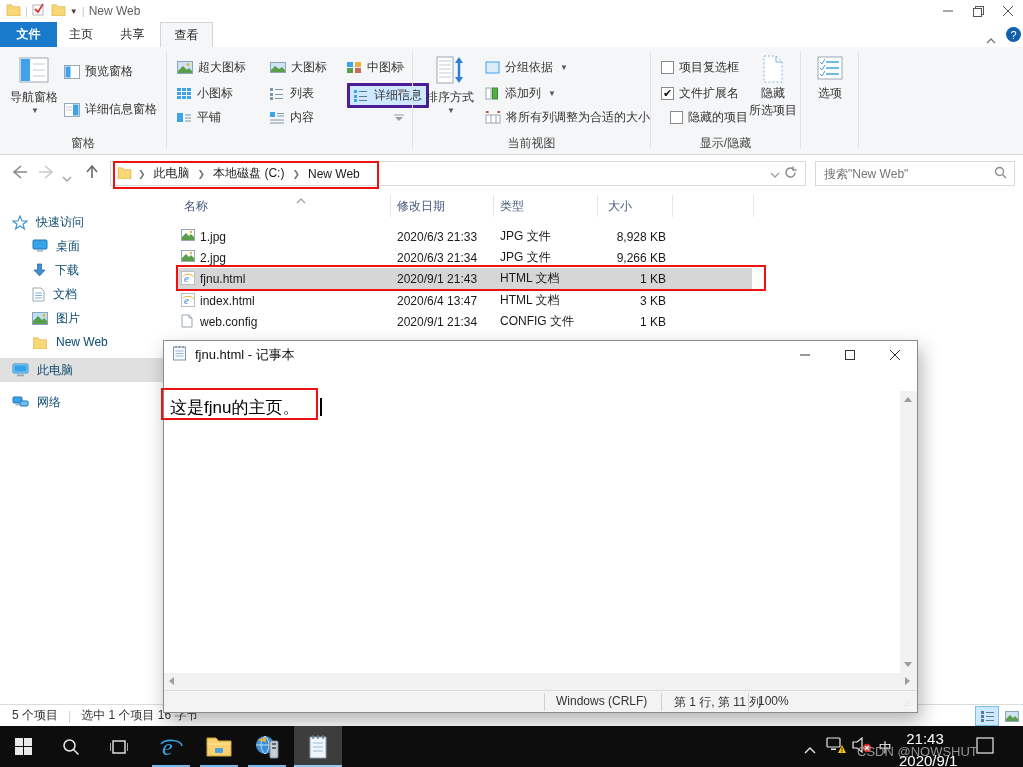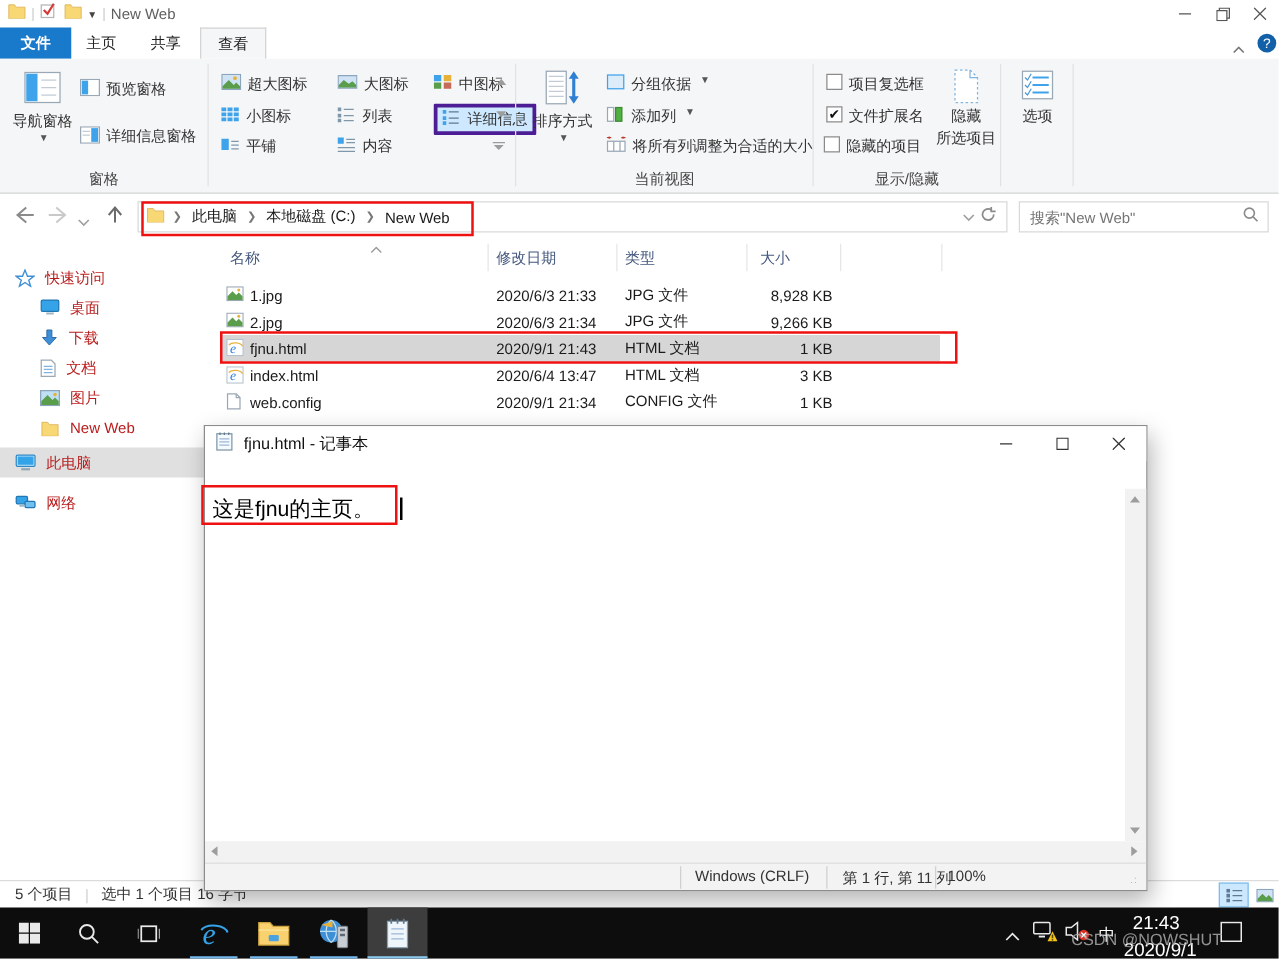--- a/index.html
+++ b/index.html
@@ -19,7 +19,7 @@
   .ribbon{left:0;top:47px;width:1023px;height:108px;background:#f5f6f7;border-bottom:1px solid #d4d4d4;box-sizing:border-box;}
   .rgsep{position:absolute;top:4px;width:1px;height:98px;background:#e2e2e2;}
   .rglabel{position:absolute;top:88px;width:100%;text-align:center;font-size:12px;color:#444;}
-  .rsm{position:absolute;display:flex;align-items:flex-start;gap:5px;font-size:12px;color:#333;white-space:nowrap;}
+  .rsm{position:absolute;display:flex;align-items:center;gap:5px;font-size:12px;color:#333;white-space:nowrap;}
   .rbig{position:absolute;display:flex;flex-direction:column;align-items:center;font-size:12px;color:#333;white-space:nowrap;}
   .dd{font-size:8px;color:#555;margin-left:2px;}
   .cbox{width:13px;height:13px;border:1px solid #8a8a8a;background:#fff;box-sizing:border-box;display:inline-flex;align-items:center;justify-content:center;font-size:11px;color:#111;}

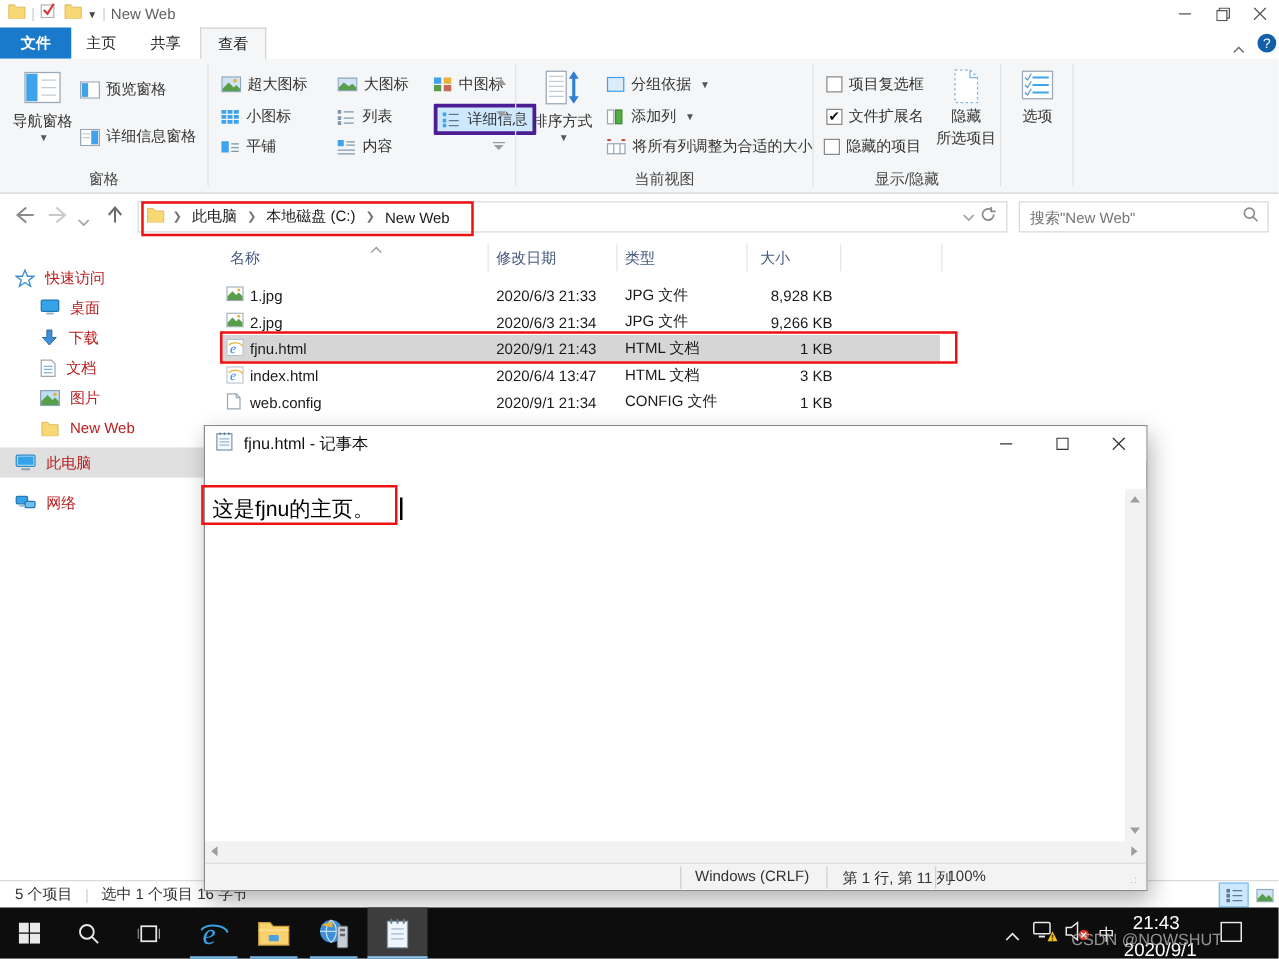--- a/index.html
+++ b/index.html
@@ -322,7 +322,7 @@
         <span class="cbox">✔</span>
         <span>文件扩展名</span>
       </div>
-      <div class="rsm" style="left:8px;top:62px">
+      <div class="rsm" style="left:19px;top:62px">
         <span class="cbox"></span>
         <span>隐藏的项目</span>
       </div>

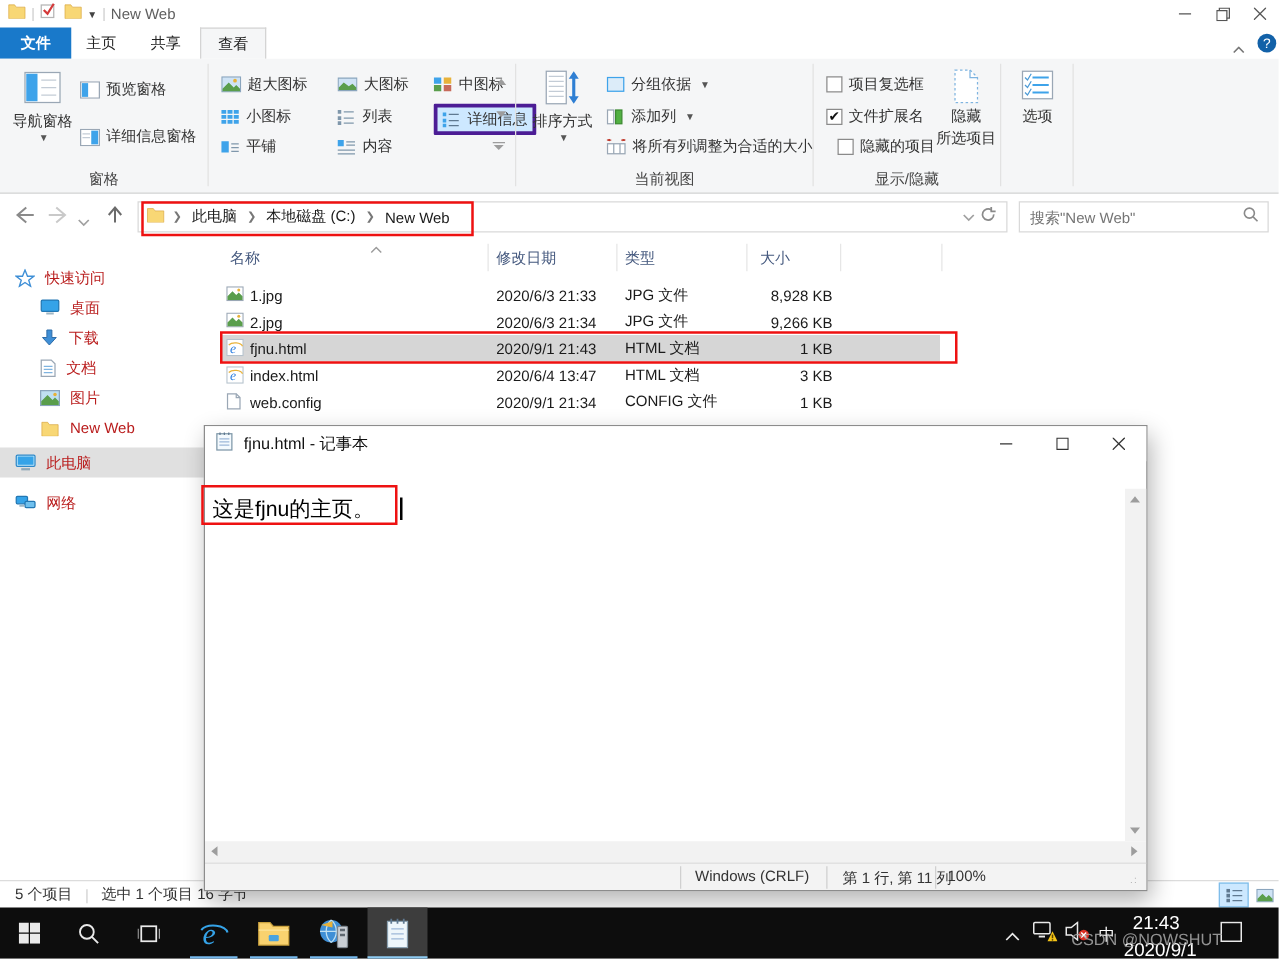--- a/index.html
+++ b/index.html
@@ -6,7 +6,7 @@
   body{width:1023px;height:767px;overflow:hidden;font-family:"Liberation Sans","DejaVu Sans",sans-serif;background:#fff;}
   .screen{position:relative;width:1023px;height:767px;background:#fff;}
   .abs{position:absolute;}
-  .txt{font-size:12px;color:#b91c1c;white-space:nowrap;}
+  .txt{font-size:12px;color:#0c4a6e;white-space:nowrap;}
   .gray{color:#5f5f5f;}
   
   .titlebar{left:0;top:0;width:1023px;height:22px;background:#fff;display:flex;align-items:center;}

